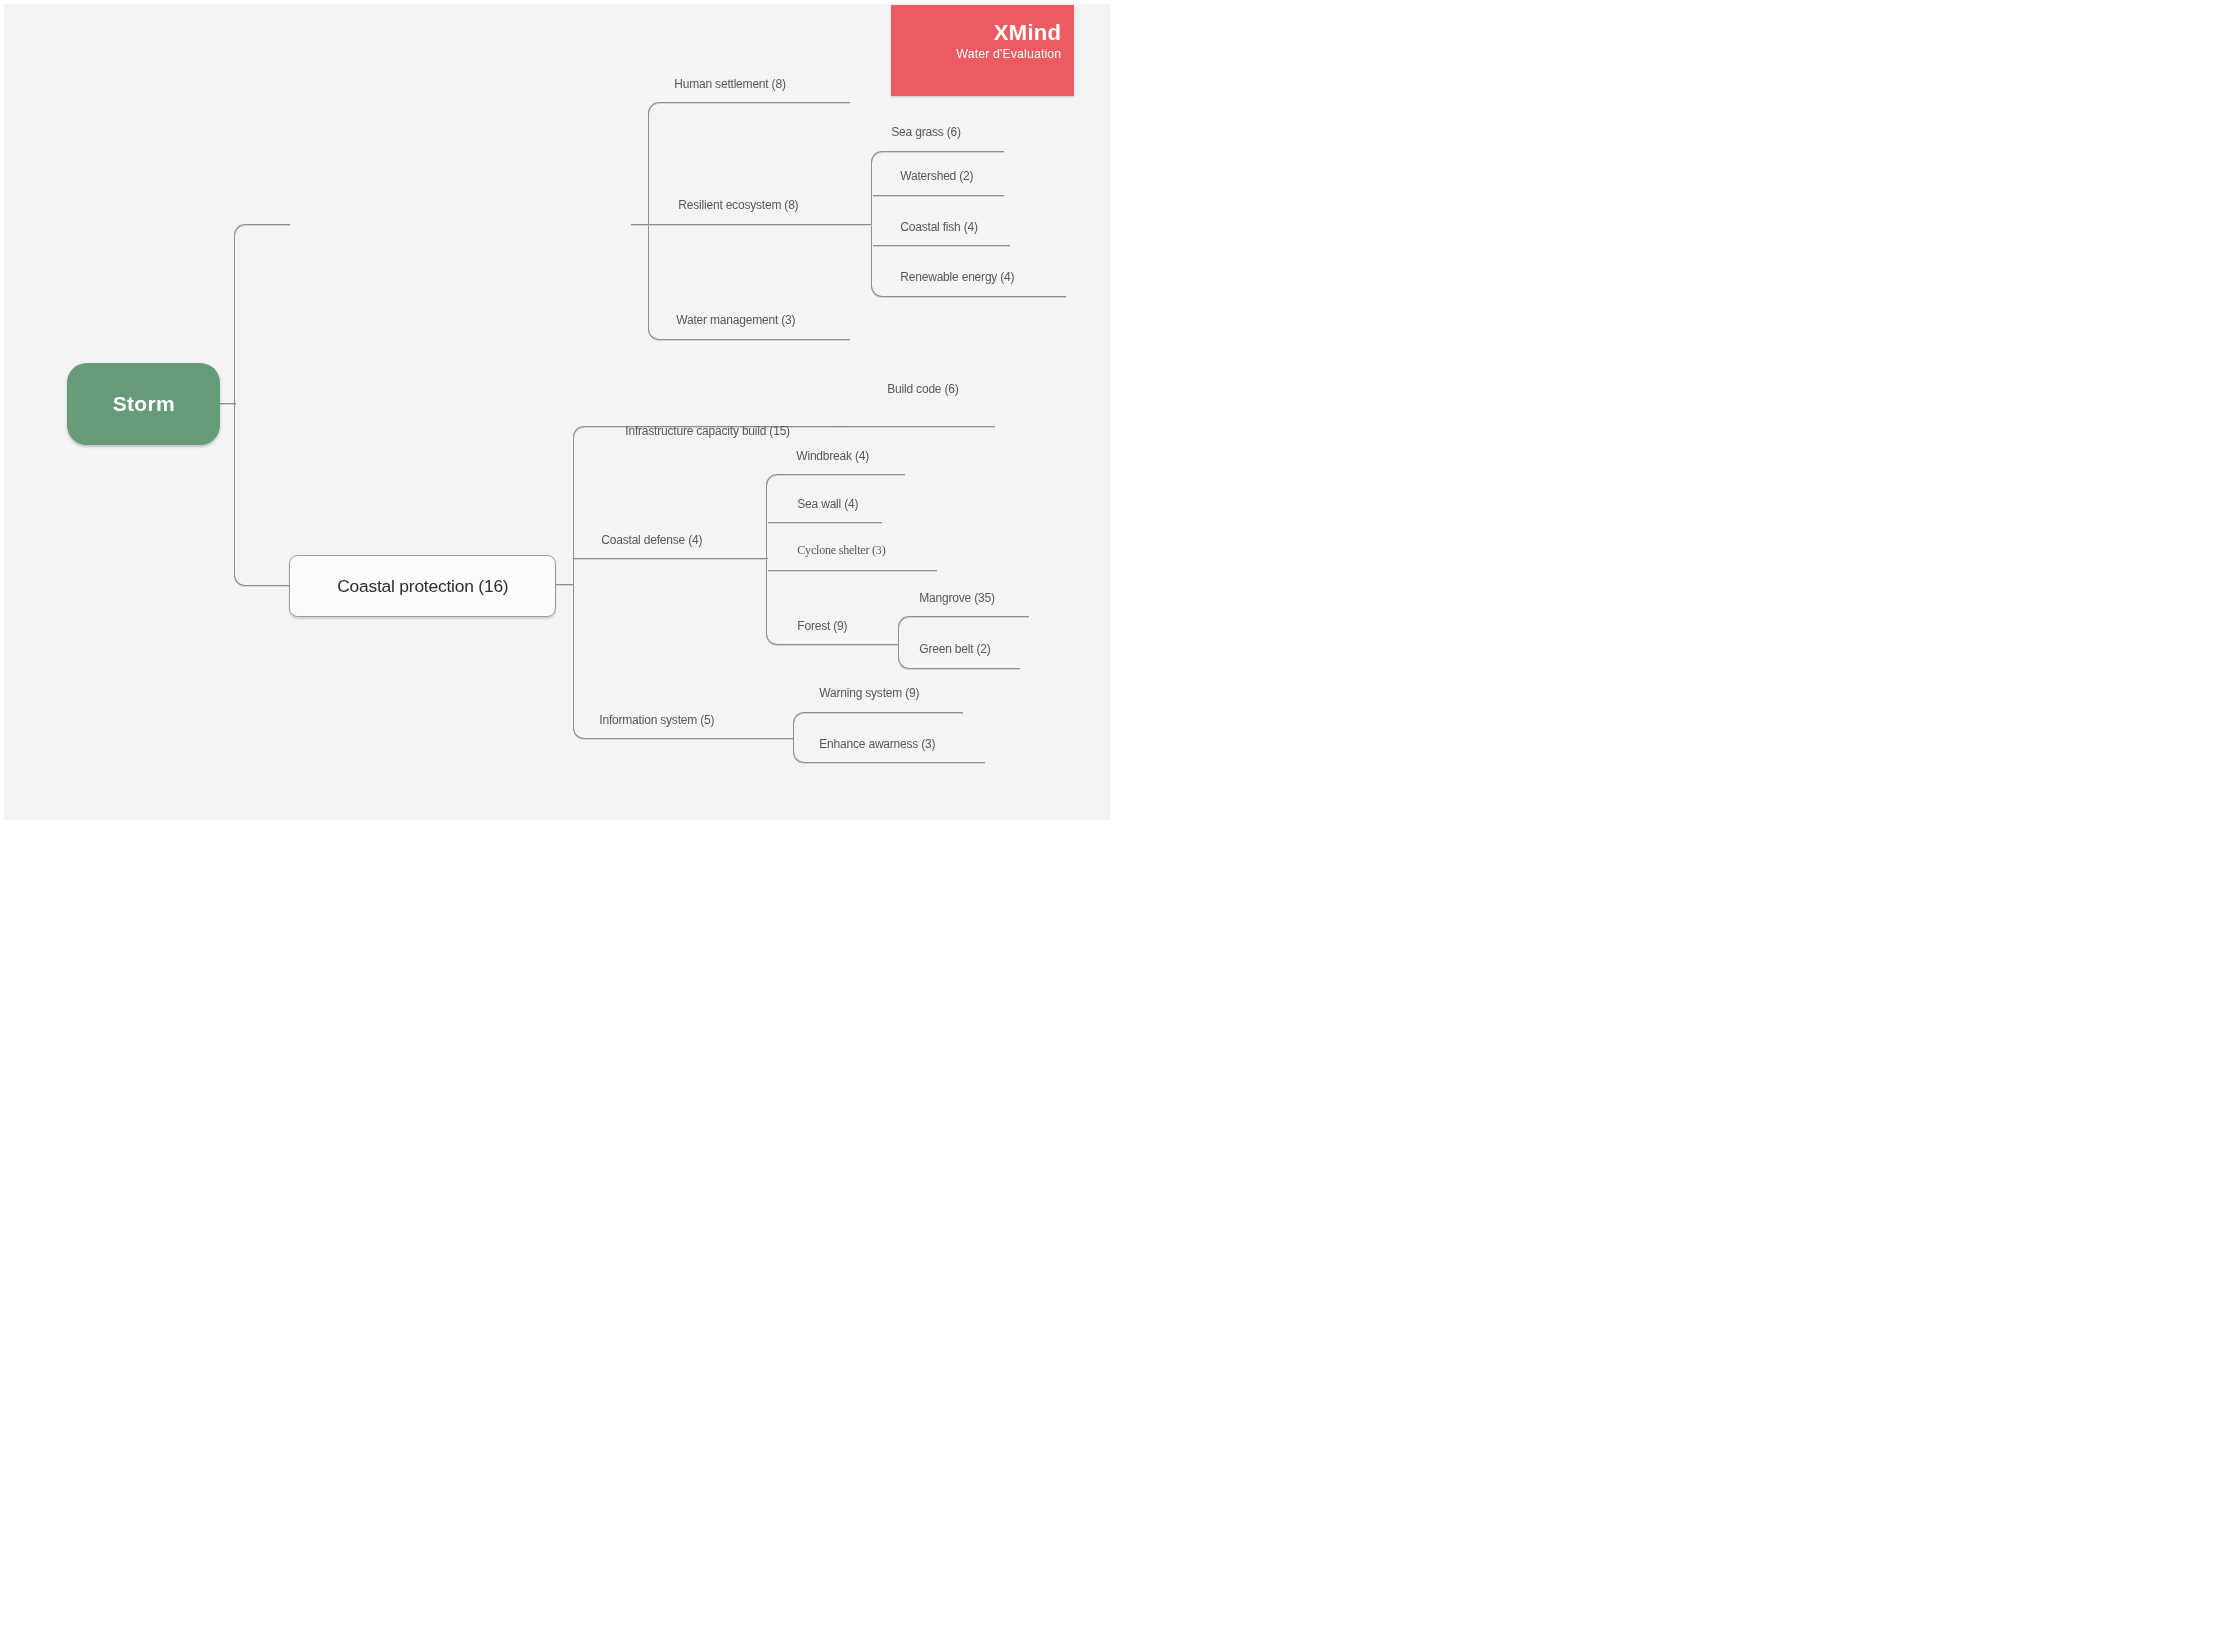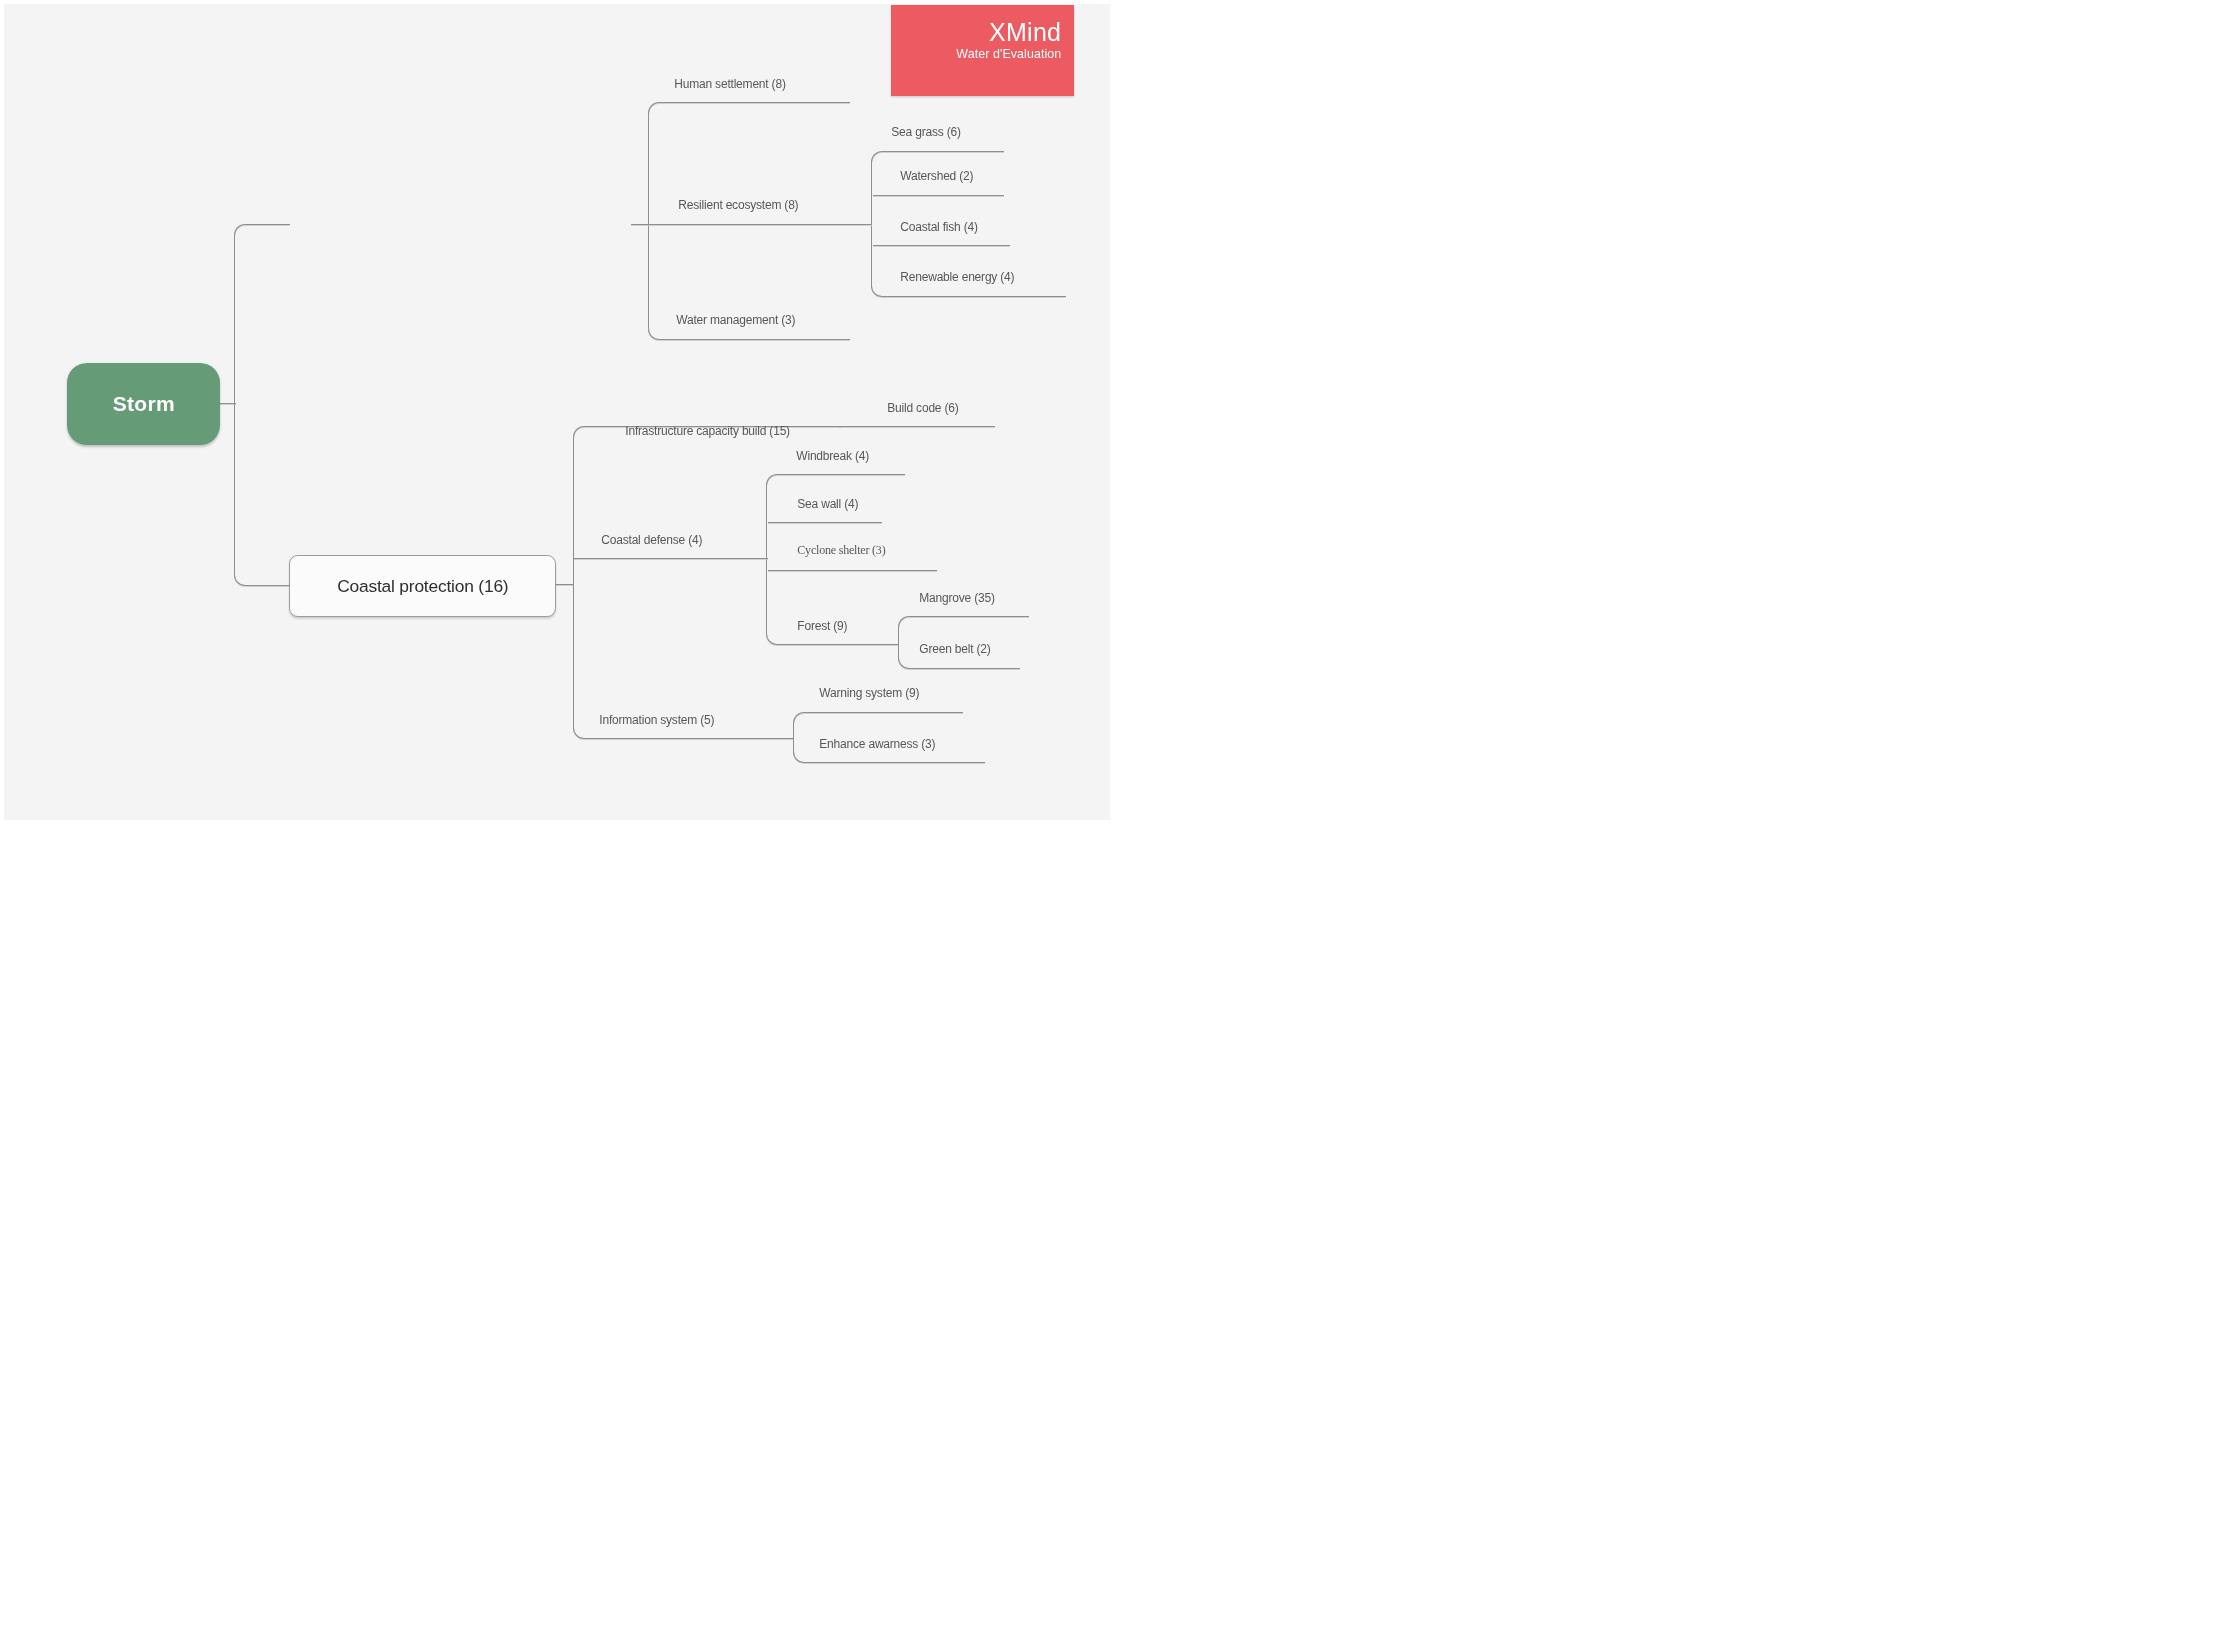--- a/index.html
+++ b/index.html
@@ -35,7 +35,7 @@
   
   .badge{position:absolute;background:var(--badge);color:#fff;text-align:right;
          padding:15px 12.4px 0 0;box-shadow:0 1.2px 1.9px rgba(0,0,0,.18);}
-  .badge-title{font-size:25px;font-weight:normal;line-height:25px;letter-spacing:0.3px;}
+  .badge-title{font-size:22px;font-weight:bold;line-height:25px;letter-spacing:0.3px;}
   .badge-sub{font-size:12.4px;line-height:18.6px;letter-spacing:0.1px;}
 </style>
 </head>

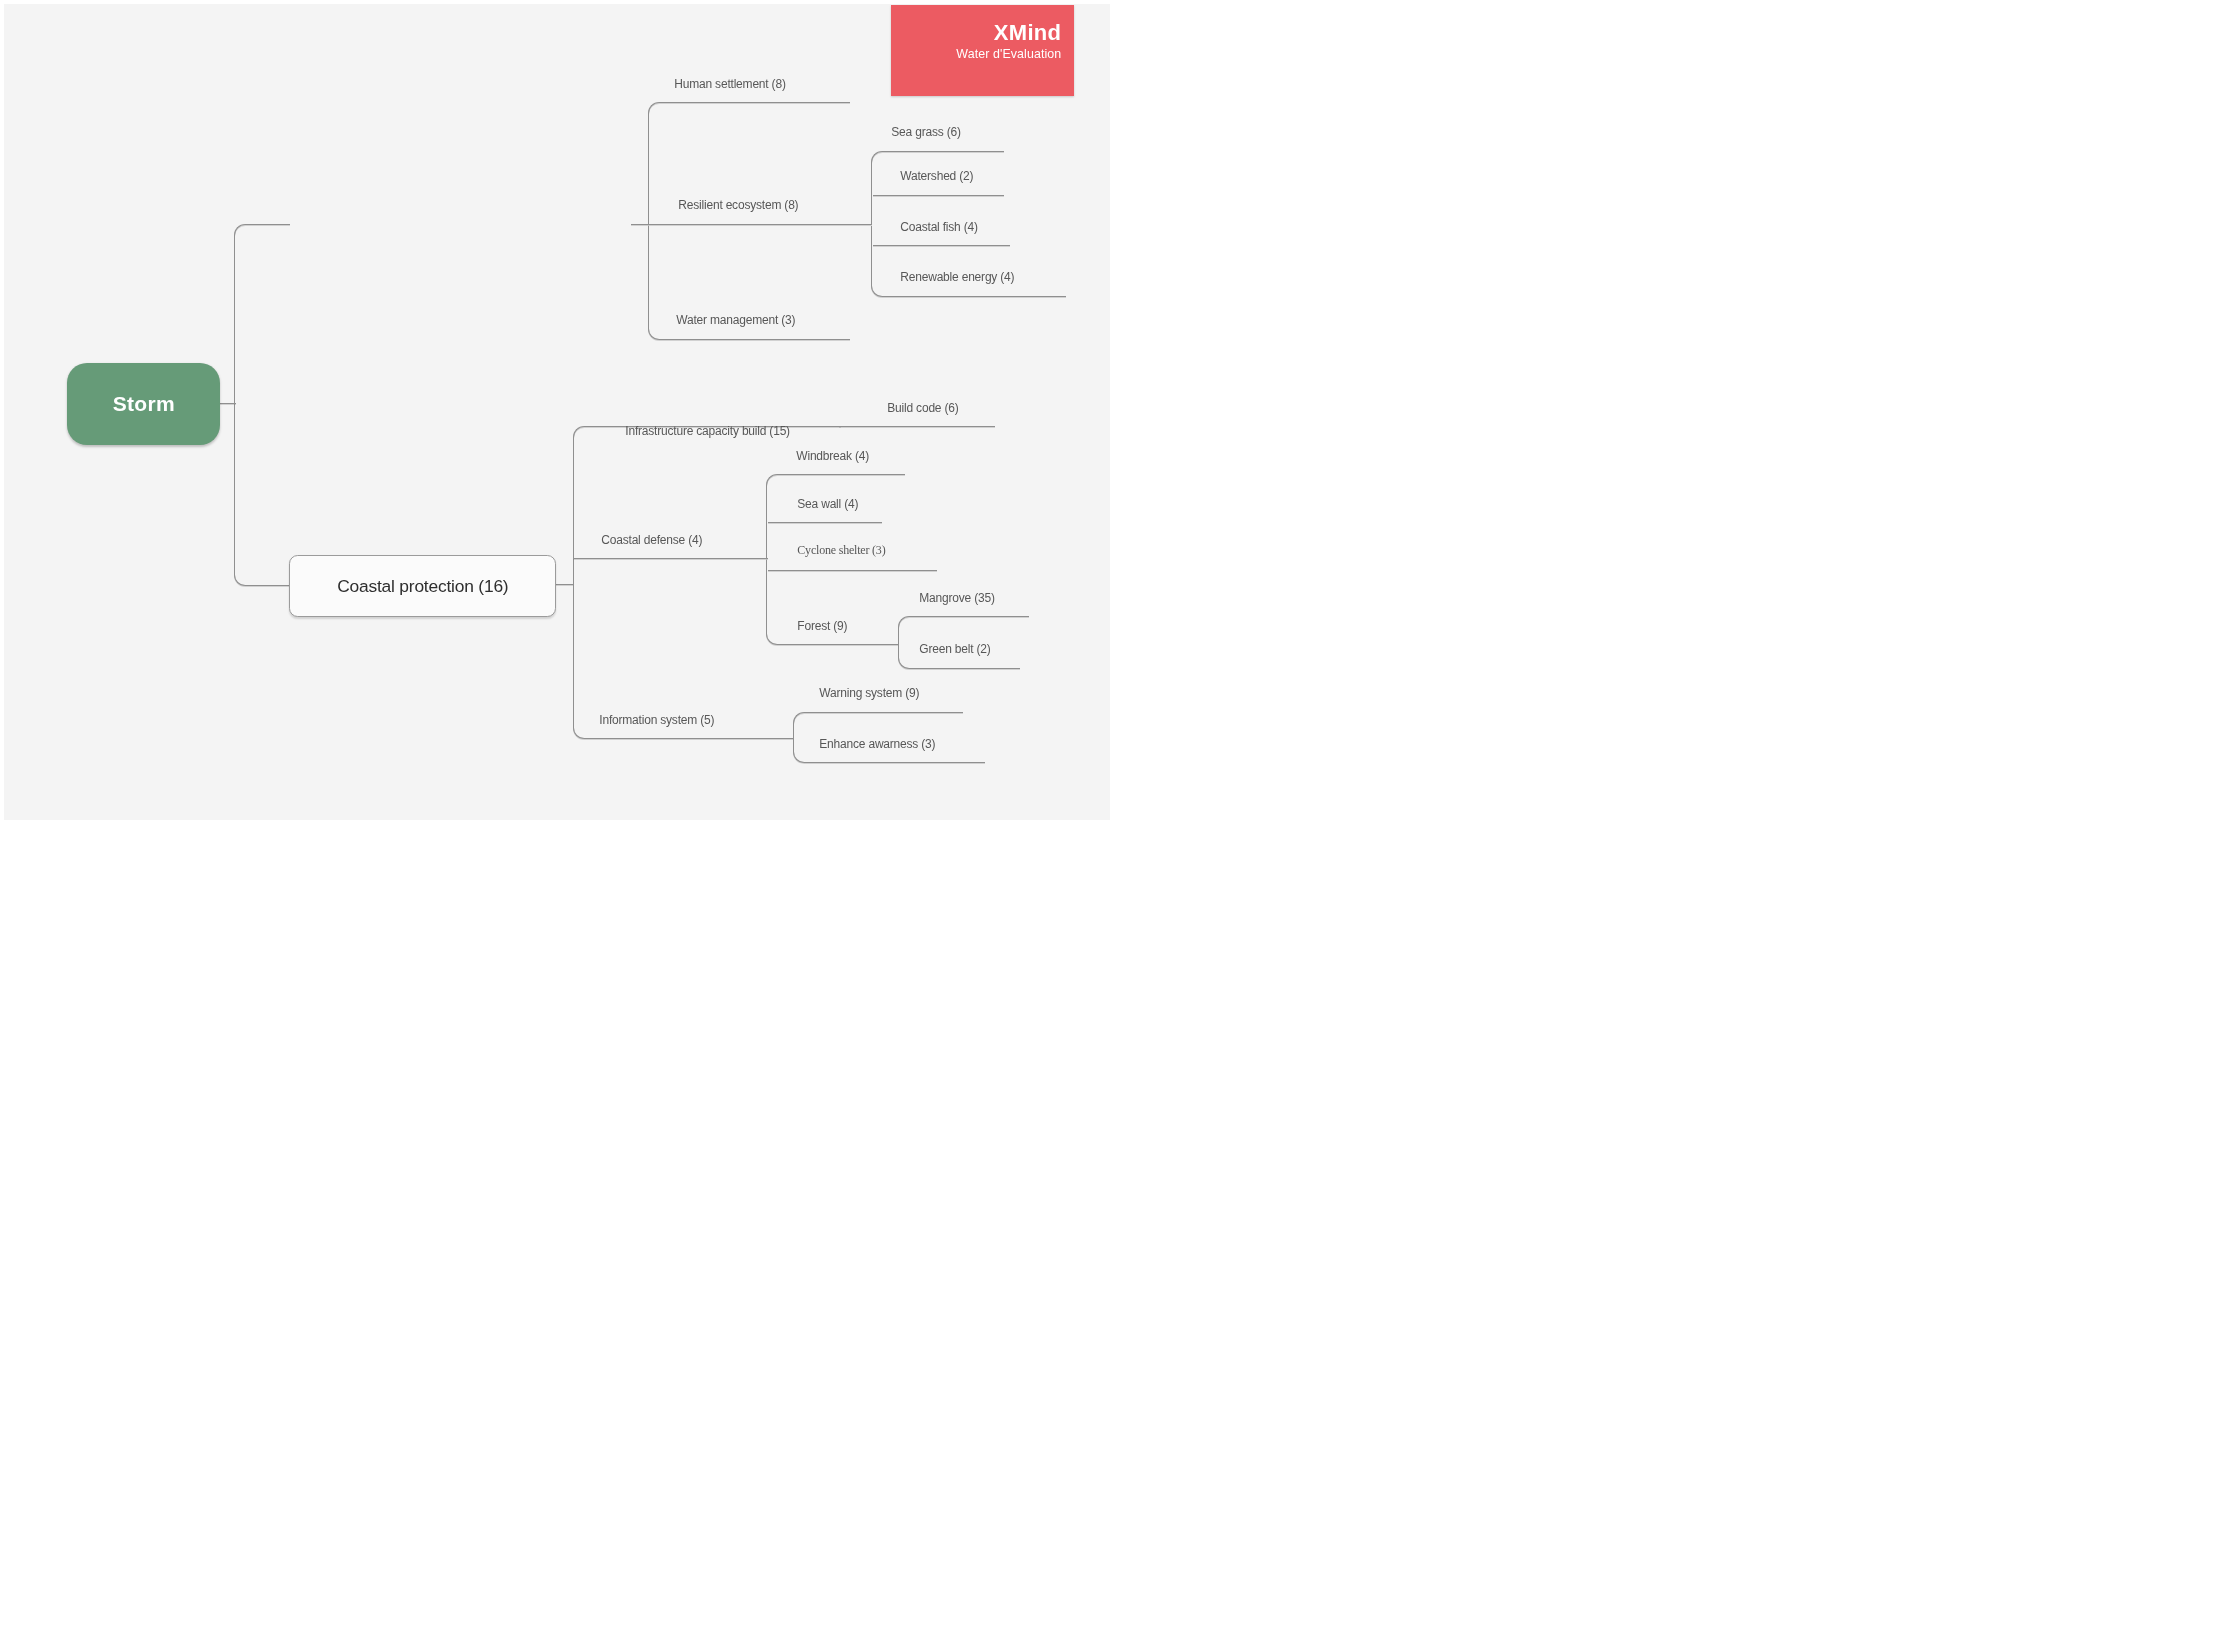--- a/index.html
+++ b/index.html
@@ -95,7 +95,7 @@
   <div class="lbl" style="left:672px;top:307px;">Water management (3)</div>
 
   <div class="lbl" style="left:621px;top:395px;margin-top:23px;">Infrastructure capacity build (15)</div>
-  <div class="lbl" style="left:883px;top:395px;">Build code (6)</div>
+  <div class="lbl" style="left:883px;top:376px;">Build code (6)</div>
   <div class="lbl" style="left:792px;top:443px;">Windbreak (4)</div>
   <div class="lbl" style="left:793px;top:491px;">Sea wall (4)</div>
   <div class="lbl" style="left:597px;top:527px;">Coastal defense (4)</div>

